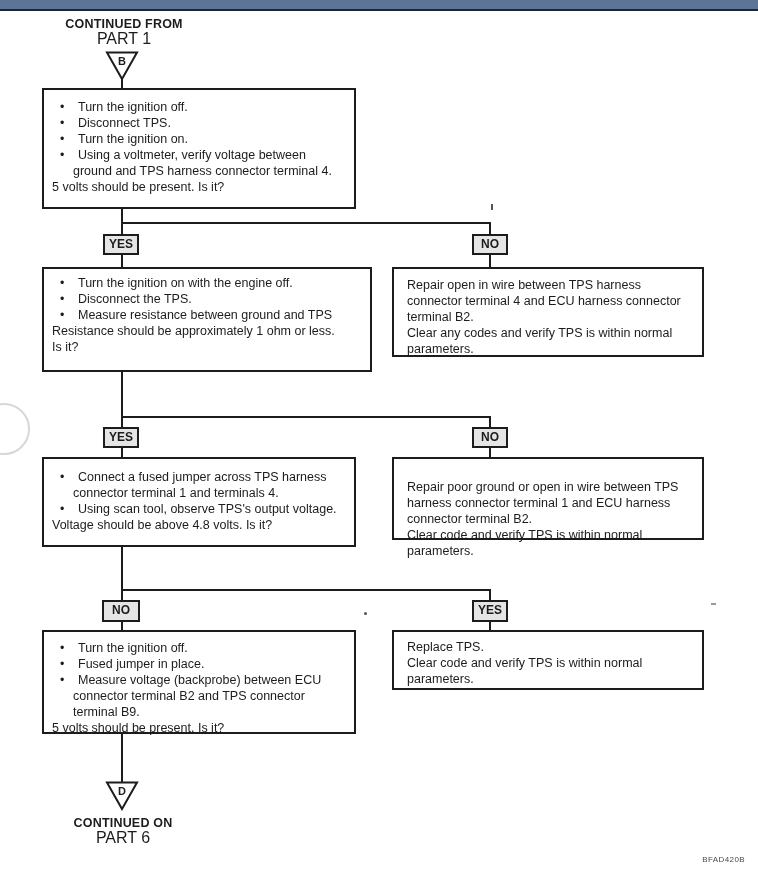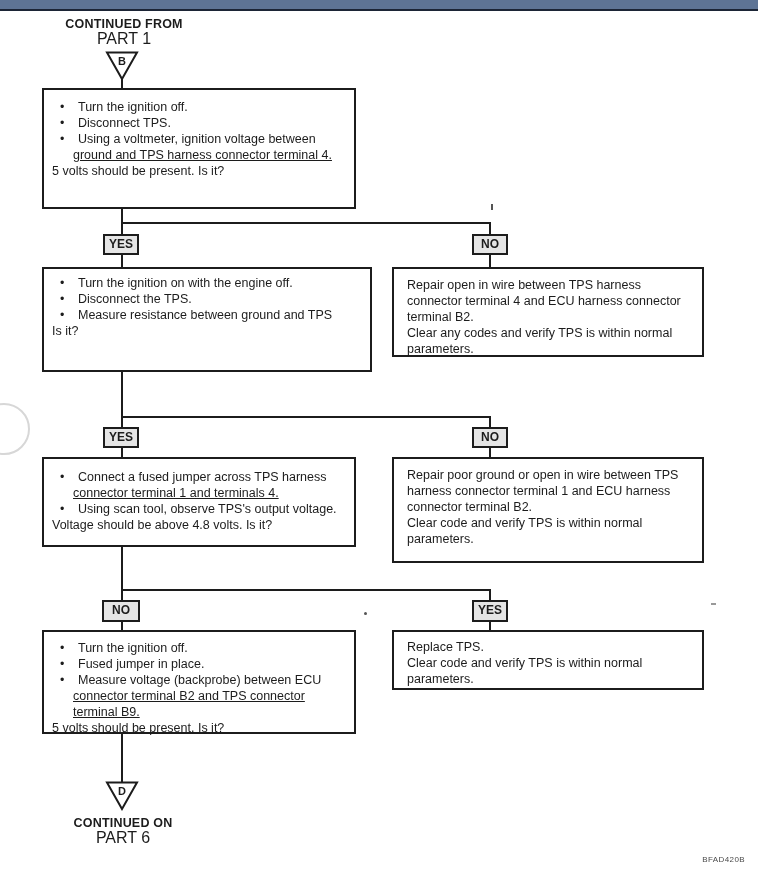--- a/index.html
+++ b/index.html
@@ -61,6 +61,7 @@
 <div class="fc-box" style="left:42px;top:88px;width:314px;height:121px;padding-top:9px;">
   <div class="line bullet">Turn the ignition off.</div>
   <div class="line bullet">Disconnect TPS.</div>
+  <div class="line bullet">Turn the ignition on.</div>
   <div class="line bullet">Using a voltmeter, ignition voltage between</div>
   <div class="line cont">ground and TPS harness connector terminal 4.</div>
   <div class="line flush">5 volts should be present. Is it?</div>

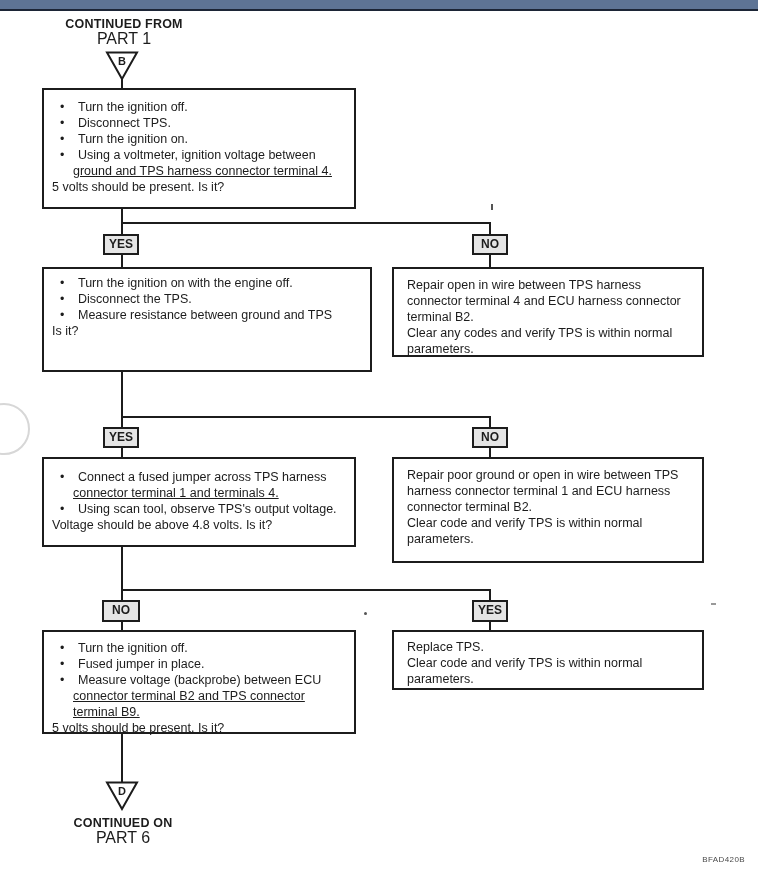--- a/index.html
+++ b/index.html
@@ -62,7 +62,7 @@
   <div class="line bullet">Turn the ignition off.</div>
   <div class="line bullet">Disconnect TPS.</div>
   <div class="line bullet">Turn the ignition on.</div>
-  <div class="line bullet">Using a voltmeter, ignition voltage between</div>
+  <div class="line bullet">Using a voltmeter, verify voltage between</div>
   <div class="line cont">ground and TPS harness connector terminal 4.</div>
   <div class="line flush">5 volts should be present. Is it?</div>
 </div>

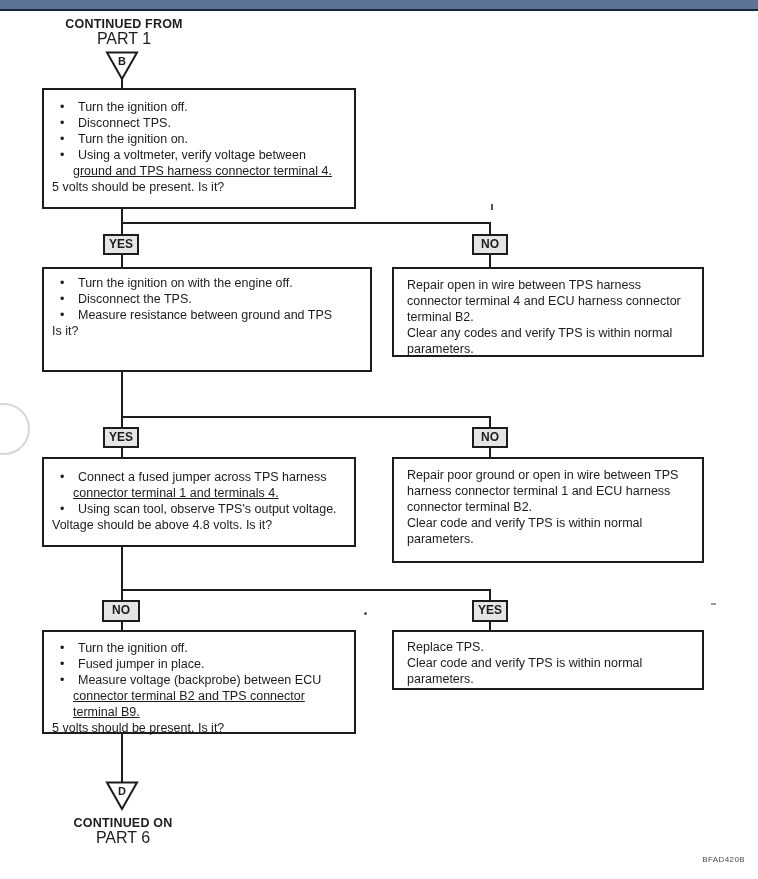--- a/index.html
+++ b/index.html
@@ -24,7 +24,7 @@
   .fc-box .line{white-space:nowrap;}
   .line.bullet{padding-left:34px;position:relative;}
   .line.bullet::before{content:"\2022";position:absolute;left:16px;top:0;}
-  .line.cont{padding-left:29px;text-decoration:underline;}
+  .line.cont{padding-left:29px;}
   .line.flush{padding-left:8px;}
   .line.r{padding-left:13px;}
   .dlabel{

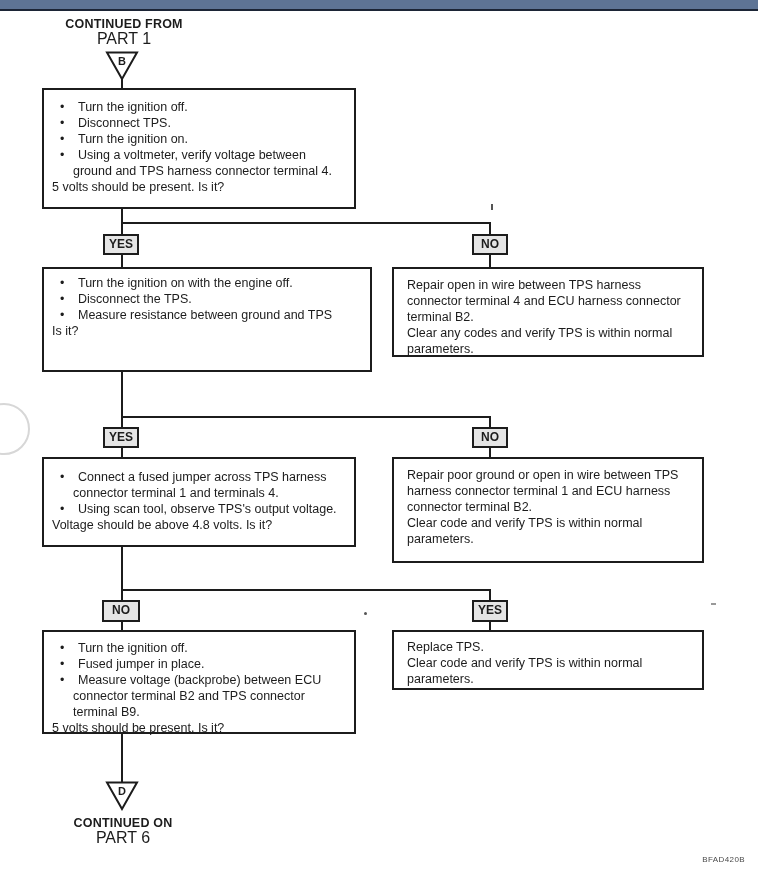--- a/index.html
+++ b/index.html
@@ -80,6 +80,7 @@
   <div class="line bullet">Turn the ignition on with the engine off.</div>
   <div class="line bullet">Disconnect the TPS.</div>
   <div class="line bullet">Measure resistance between ground and TPS</div>
+  <div class="line flush">Resistance should be approximately 1 ohm or less.</div>
   <div class="line flush">Is it?</div>
 </div>
 

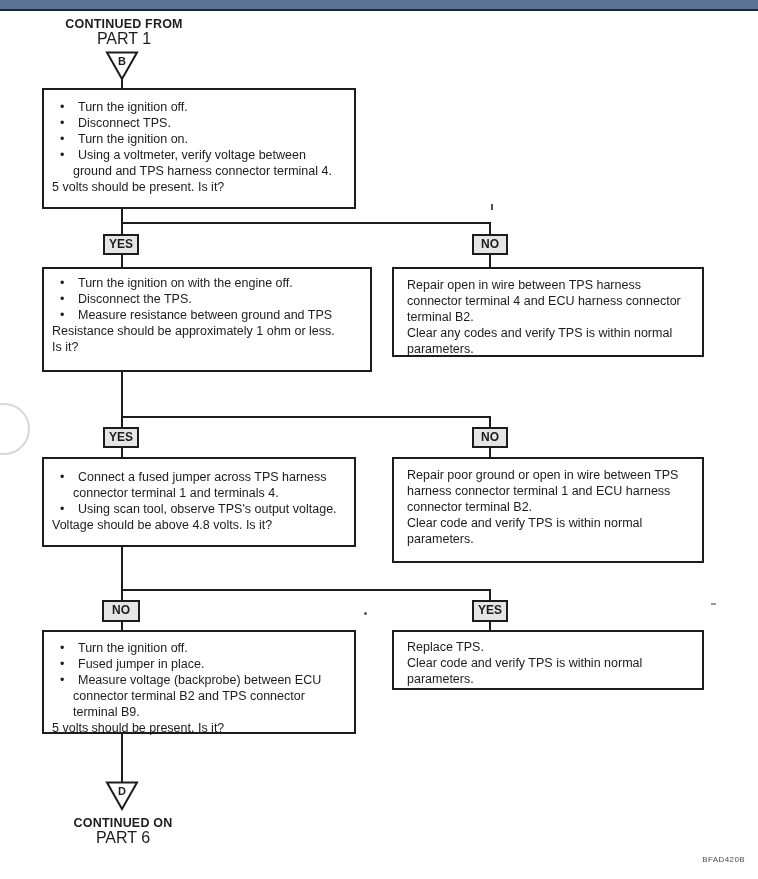--- a/index.html
+++ b/index.html
@@ -108,7 +108,7 @@
   <div class="line flush">Voltage should be above 4.8 volts. Is it?</div>
 </div>
 
-<div class="fc-box" style="left:392px;top:457px;width:312px;height:106px;padding-top:8px;">
+<div class="fc-box" style="left:392px;top:457px;width:312px;height:83px;padding-top:20px;">
   <div class="line r">Repair poor ground or open in wire between TPS</div>
   <div class="line r">harness connector terminal 1 and ECU harness</div>
   <div class="line r">connector terminal B2.</div>

